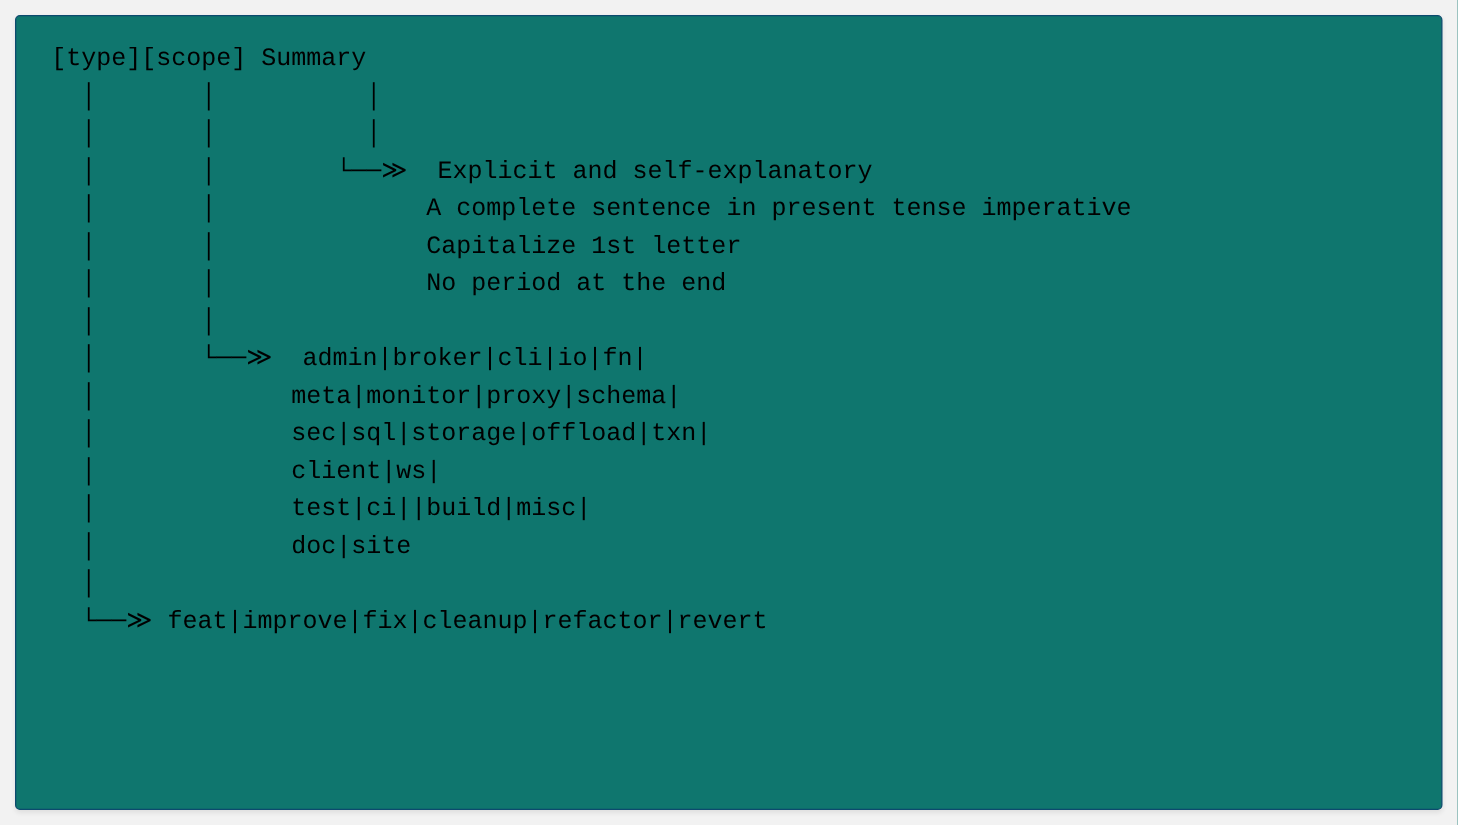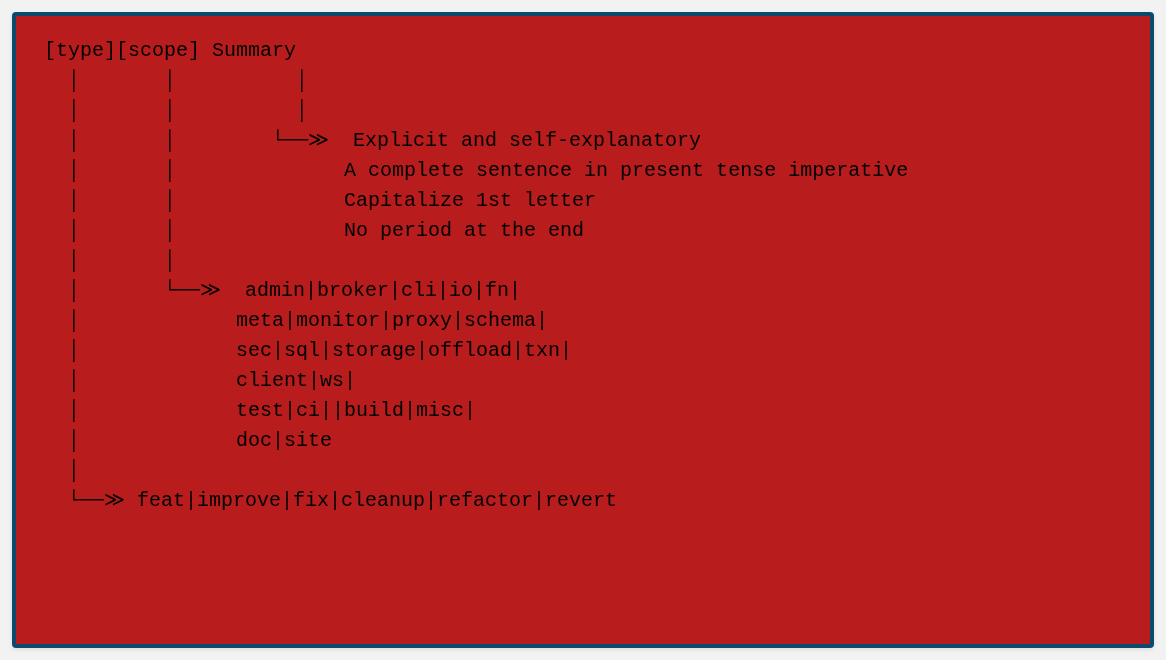--- a/index.html
+++ b/index.html
@@ -19,8 +19,8 @@
     background: #f2f2f2;
   }
   .panel {
-    background: #b91c1c;
-    border: 4px solid #0c4a6e;
+    background: #0f766e;
+    border: 1px solid #0c4a6e;
     border-radius: 4px;
     box-shadow: 0 2px 4px rgba(0,0,0,0.08);
     box-sizing: border-box;

